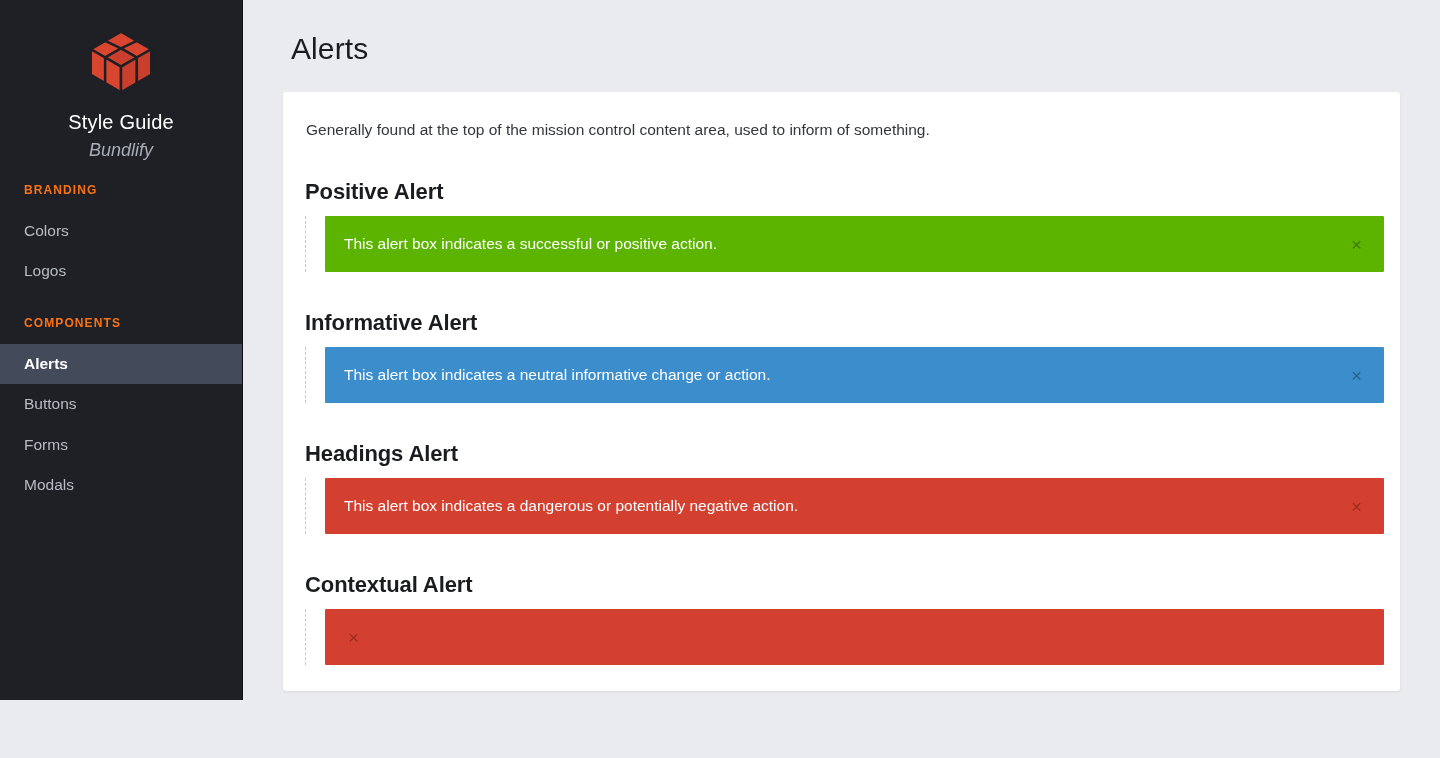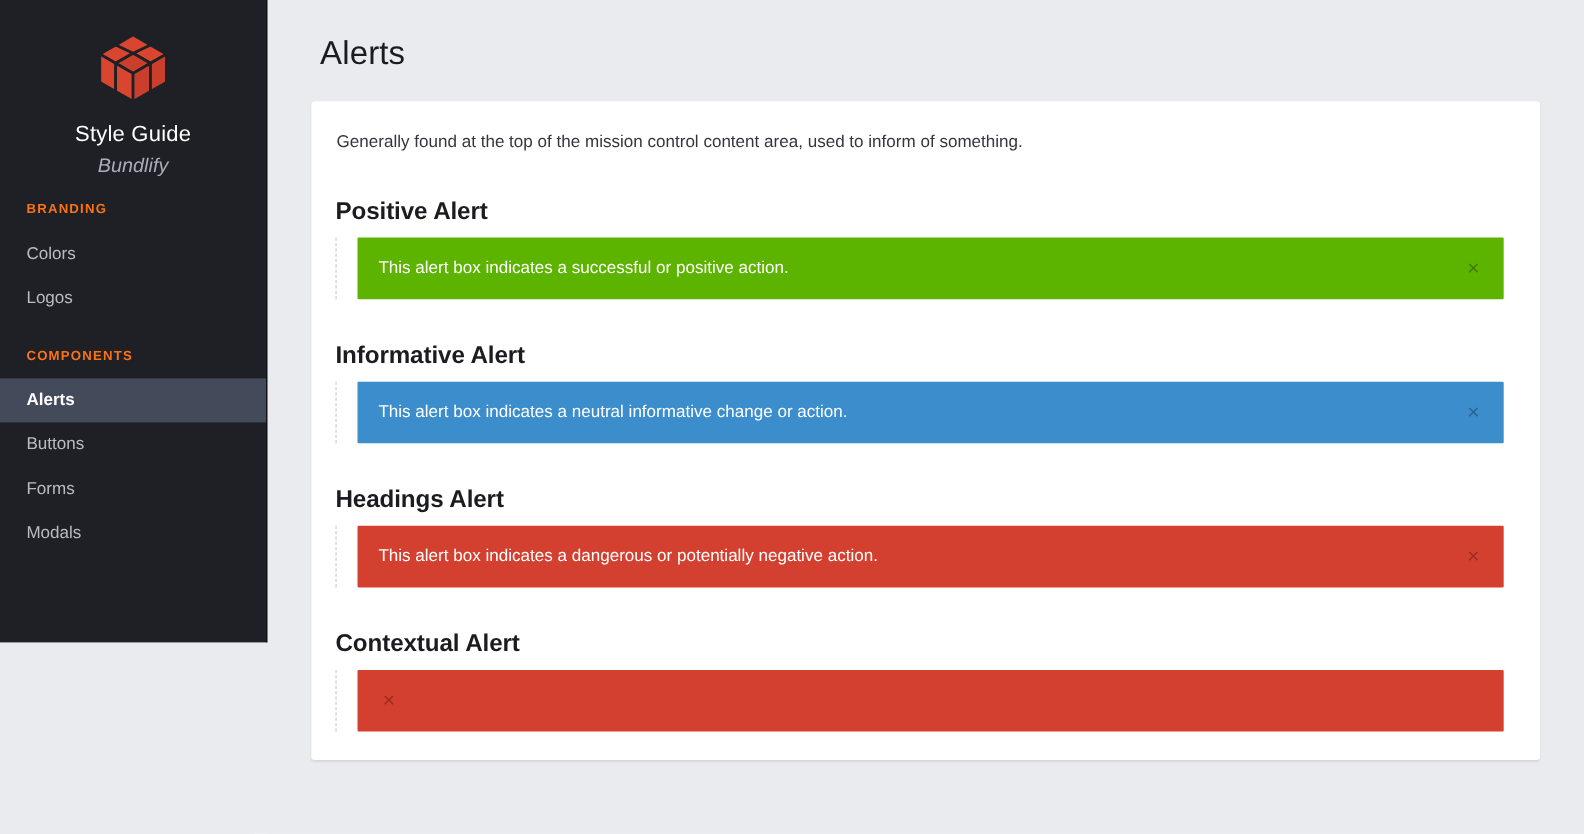--- a/index.html
+++ b/index.html
@@ -26,7 +26,7 @@
   .sidebar {
     width: 243px;
     min-width: 243px;
-    height: 584px;
+    height: 700px;
     background: #1e2025;
     border-right: 1px solid #101114;
     overflow: hidden;

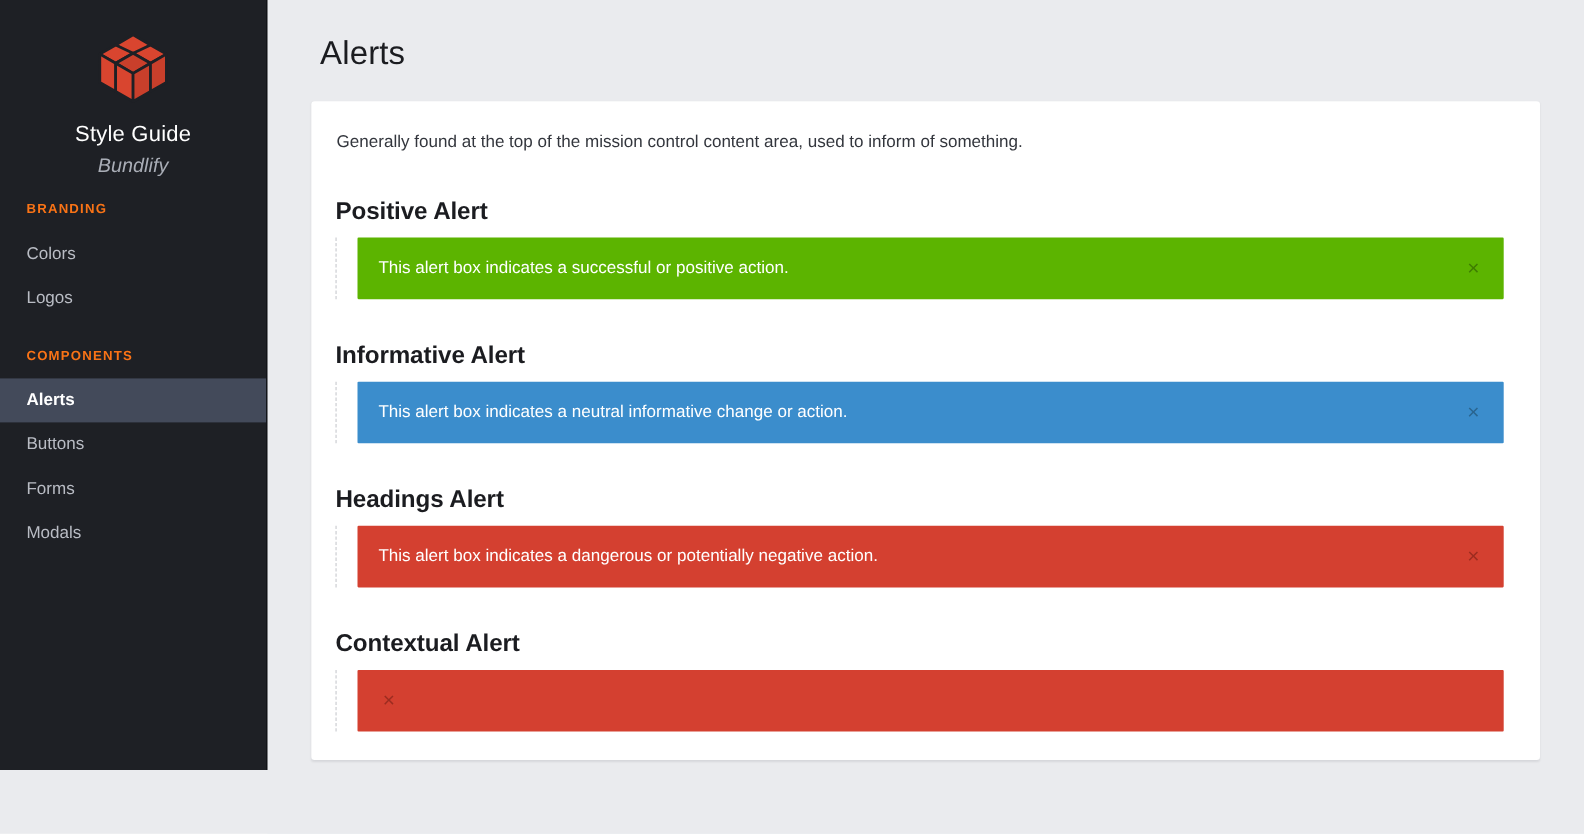--- a/index.html
+++ b/index.html
@@ -118,7 +118,7 @@
     background: #ffffff;
     border-radius: 3px;
     box-shadow: 0 1px 2px rgba(20,22,30,.09);
-    padding: 26px 33px 26px 22px;
+    padding: 26px 16px 26px 22px;
   }
 
   .card-intro {

